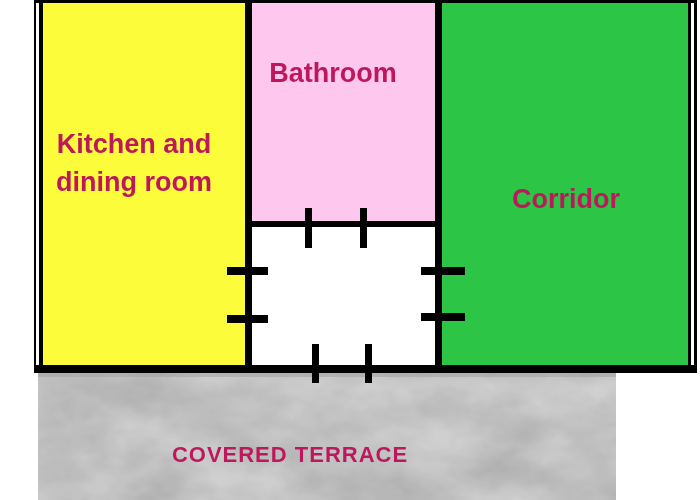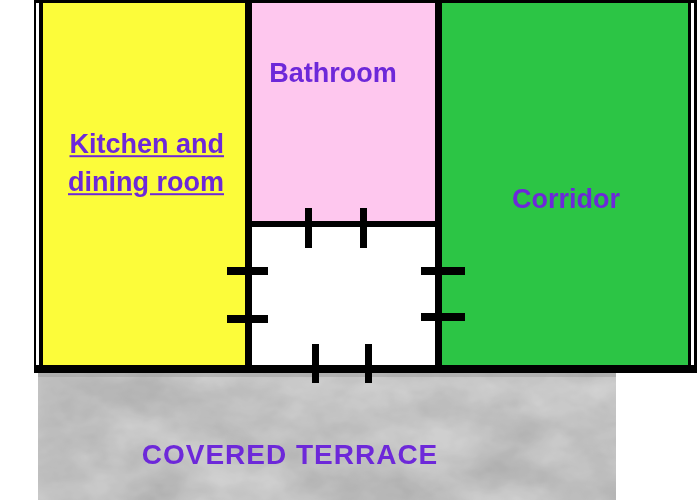--- a/index.html
+++ b/index.html
@@ -42,8 +42,8 @@
   
   .label{
     transform:translate(-50%,-50%);
-    color:#6d28d9;font-size:27px;font-weight:600;
-    white-space:nowrap;text-align:right;line-height:1.4;
+    color:#be185d;font-size:27px;font-weight:600;
+    white-space:nowrap;text-align:center;line-height:1.4;
   }
   .l-kitchen {left:146px; top:164px;text-decoration:underline;}
   .l-bathroom{left:333px; top:74px;}

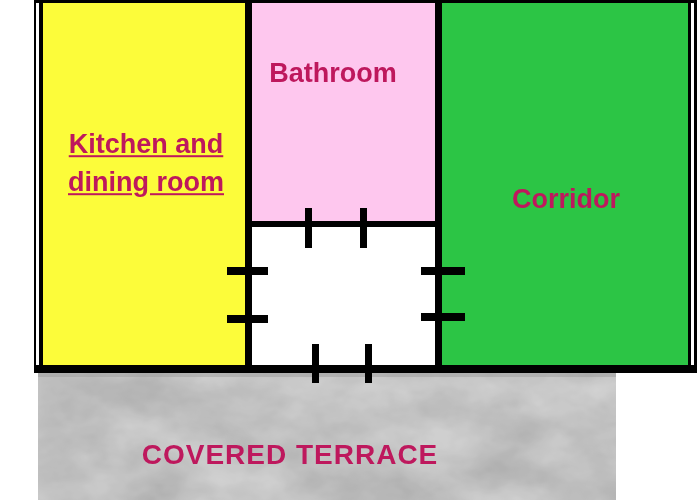--- a/index.html
+++ b/index.html
@@ -45,7 +45,7 @@
     color:#be185d;font-size:27px;font-weight:600;
     white-space:nowrap;text-align:center;line-height:1.4;
   }
-  .l-kitchen {left:146px; top:164px;text-decoration:underline;}
+  .l-kitchen {left:134px; top:164px;}
   .l-bathroom{left:333px; top:74px;}
   .l-bedroom {left:566px; top:200px;}
   .l-corridor{left:344px; top:294px;}

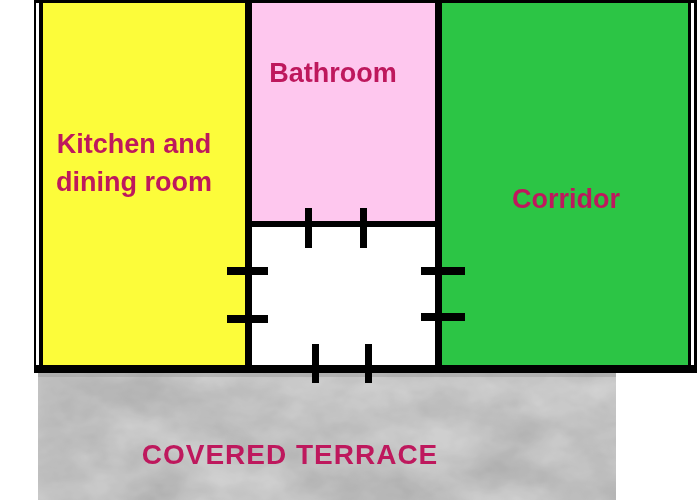--- a/index.html
+++ b/index.html
@@ -49,7 +49,7 @@
   .l-bathroom{left:333px; top:74px;}
   .l-bedroom {left:566px; top:200px;}
   .l-corridor{left:344px; top:294px;}
-  .l-terrace {left:290px; top:455px;font-weight:700;font-size:28px;letter-spacing:1px;}
+  .l-terrace {left:290px; top:455px;font-weight:700;font-size:22px;letter-spacing:1px;}
   .l-kitchen span{display:block;}
 </style>
 </head>

